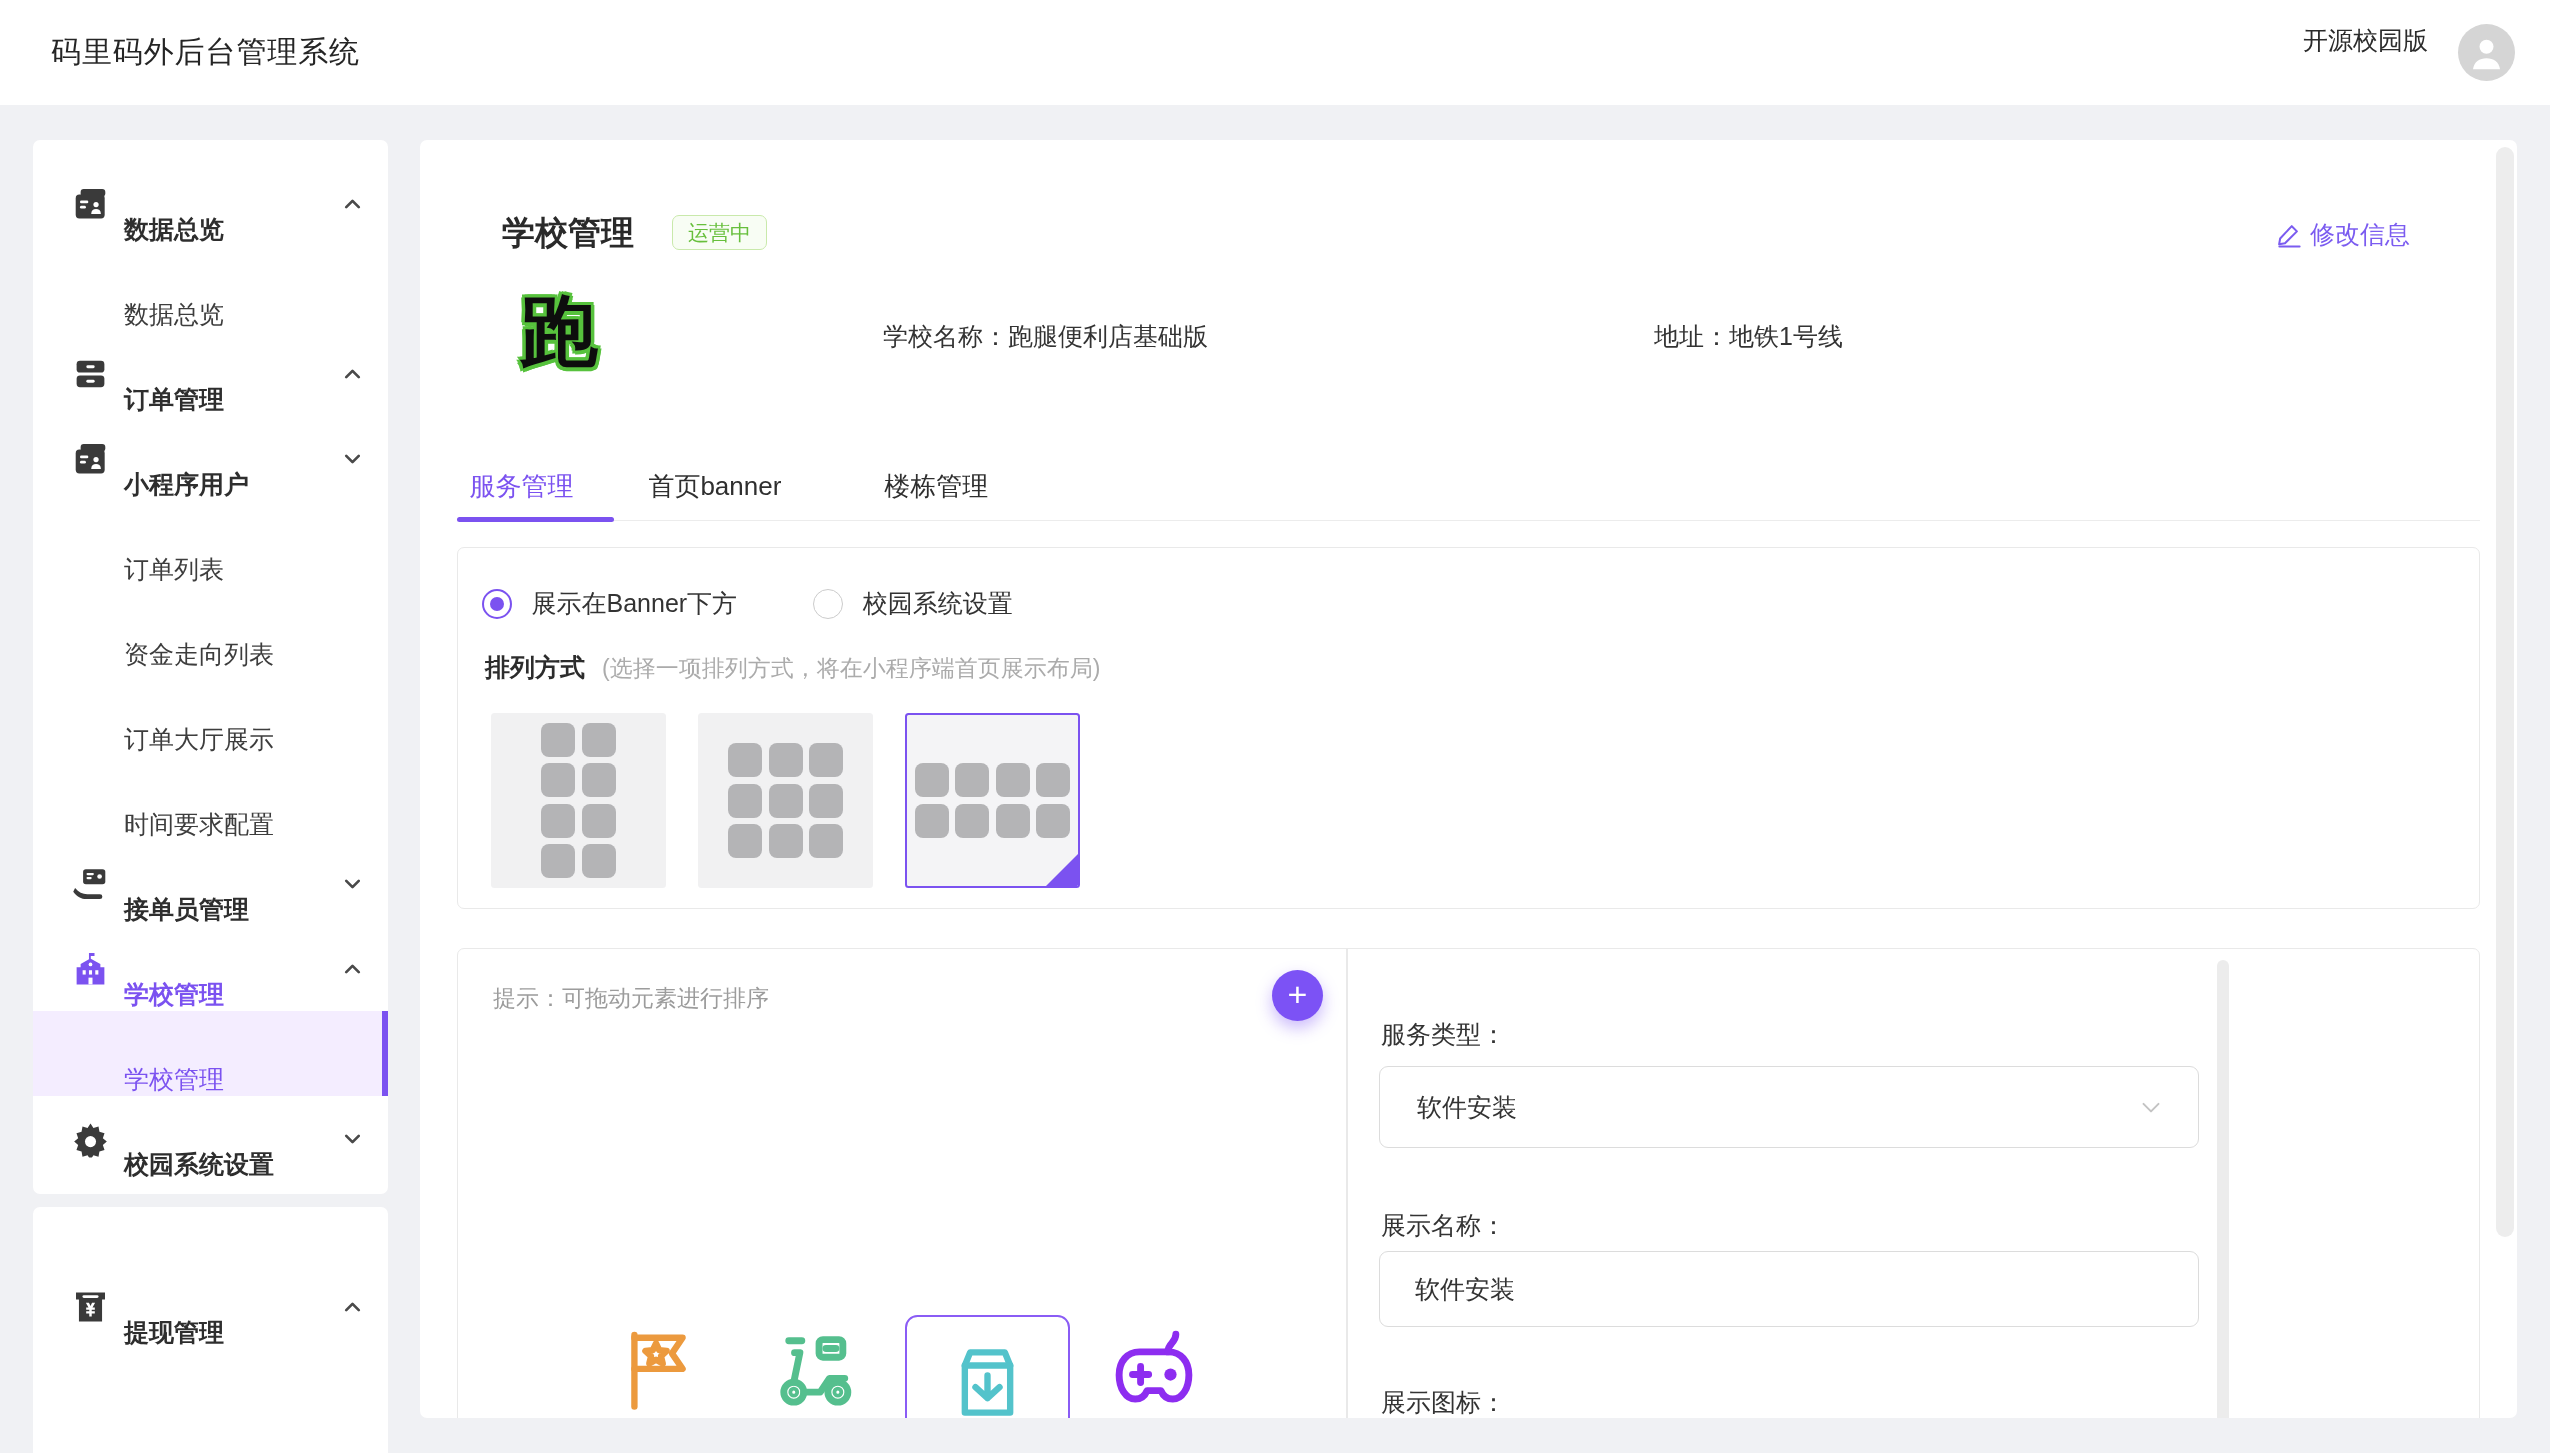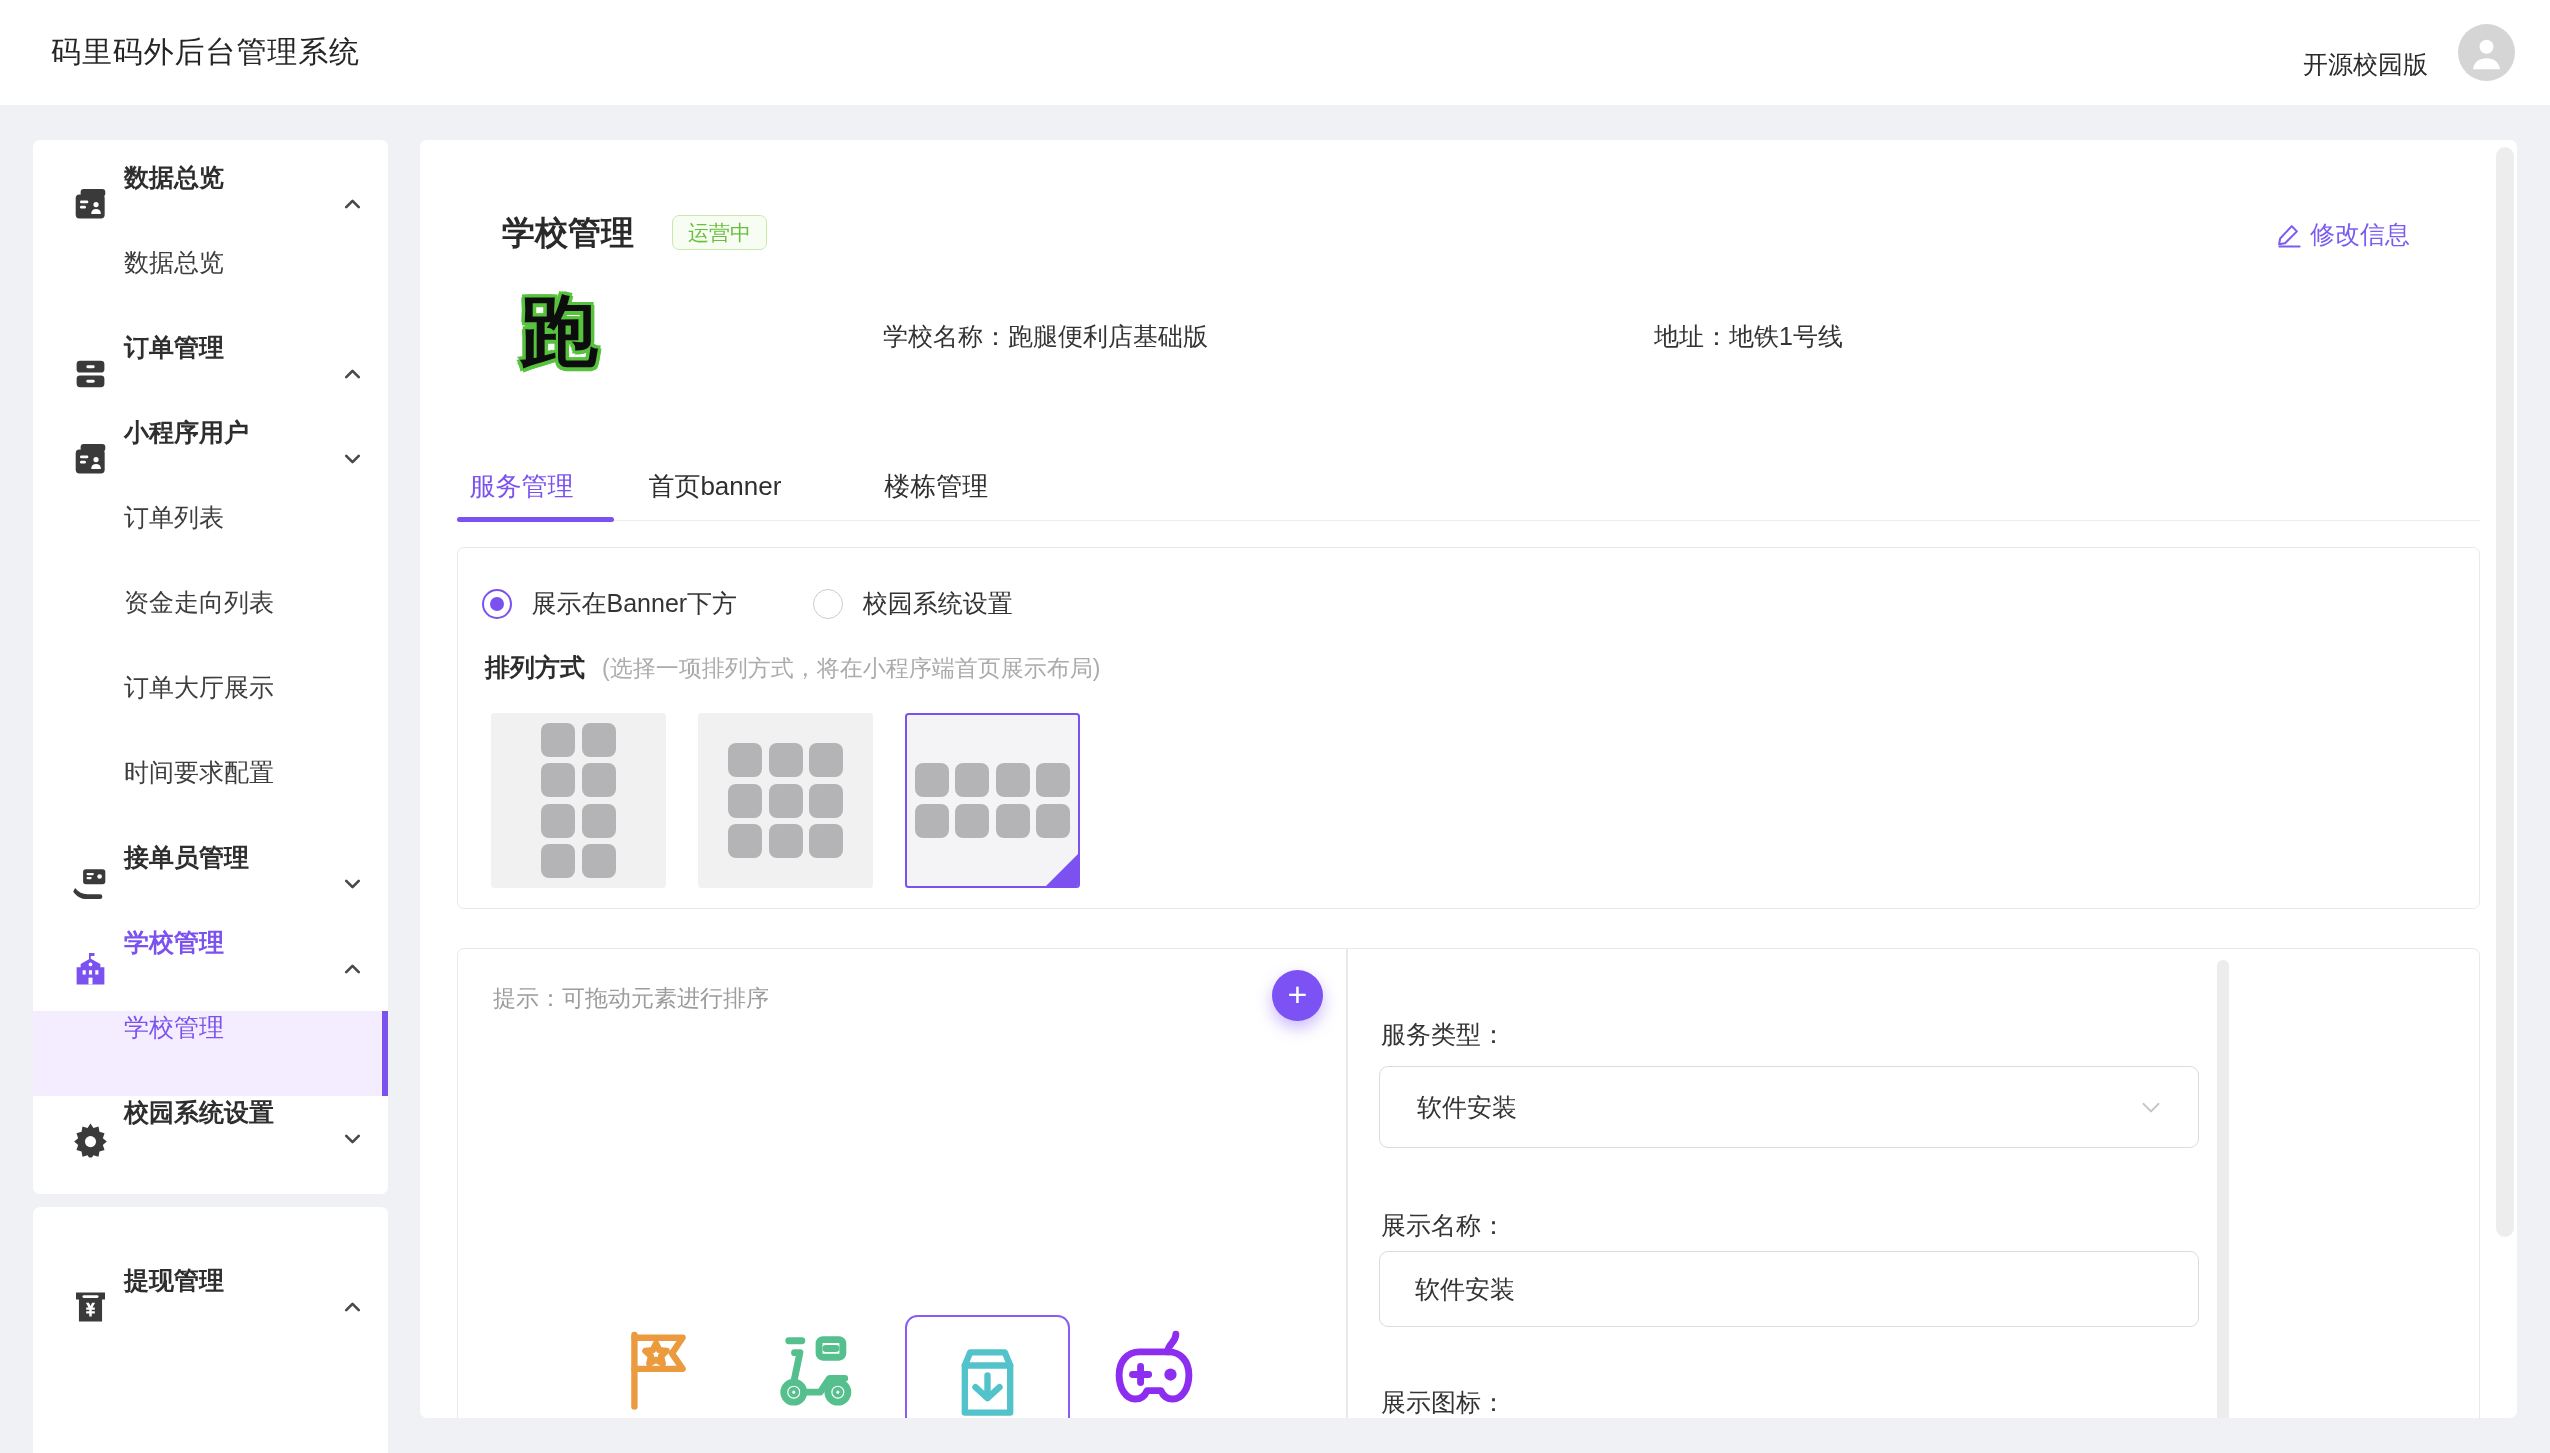--- a/index.html
+++ b/index.html
@@ -11,7 +11,7 @@
   .header{position:absolute;left:0;top:0;width:2550px;height:105px;background:#fff;
     display:flex;align-items:center;justify-content:space-between;box-sizing:border-box;padding:0 35px 0 51px;}
   .app-title{font-size:30px;font-weight:normal;color:#252525;letter-spacing:0.9px}
-  .hdr-right{display:flex;align-items:flex-end;gap:30px}
+  .hdr-right{display:flex;align-items:flex-start;gap:30px}
   .edition{font-size:25px;color:#2b2b2b;cursor:pointer}
   .avatar{width:57px;height:57px;border-radius:50%;background:#d5d5d5;display:flex;align-items:center;justify-content:center;overflow:hidden;cursor:pointer}
   .avatar svg{width:41px;height:41px}

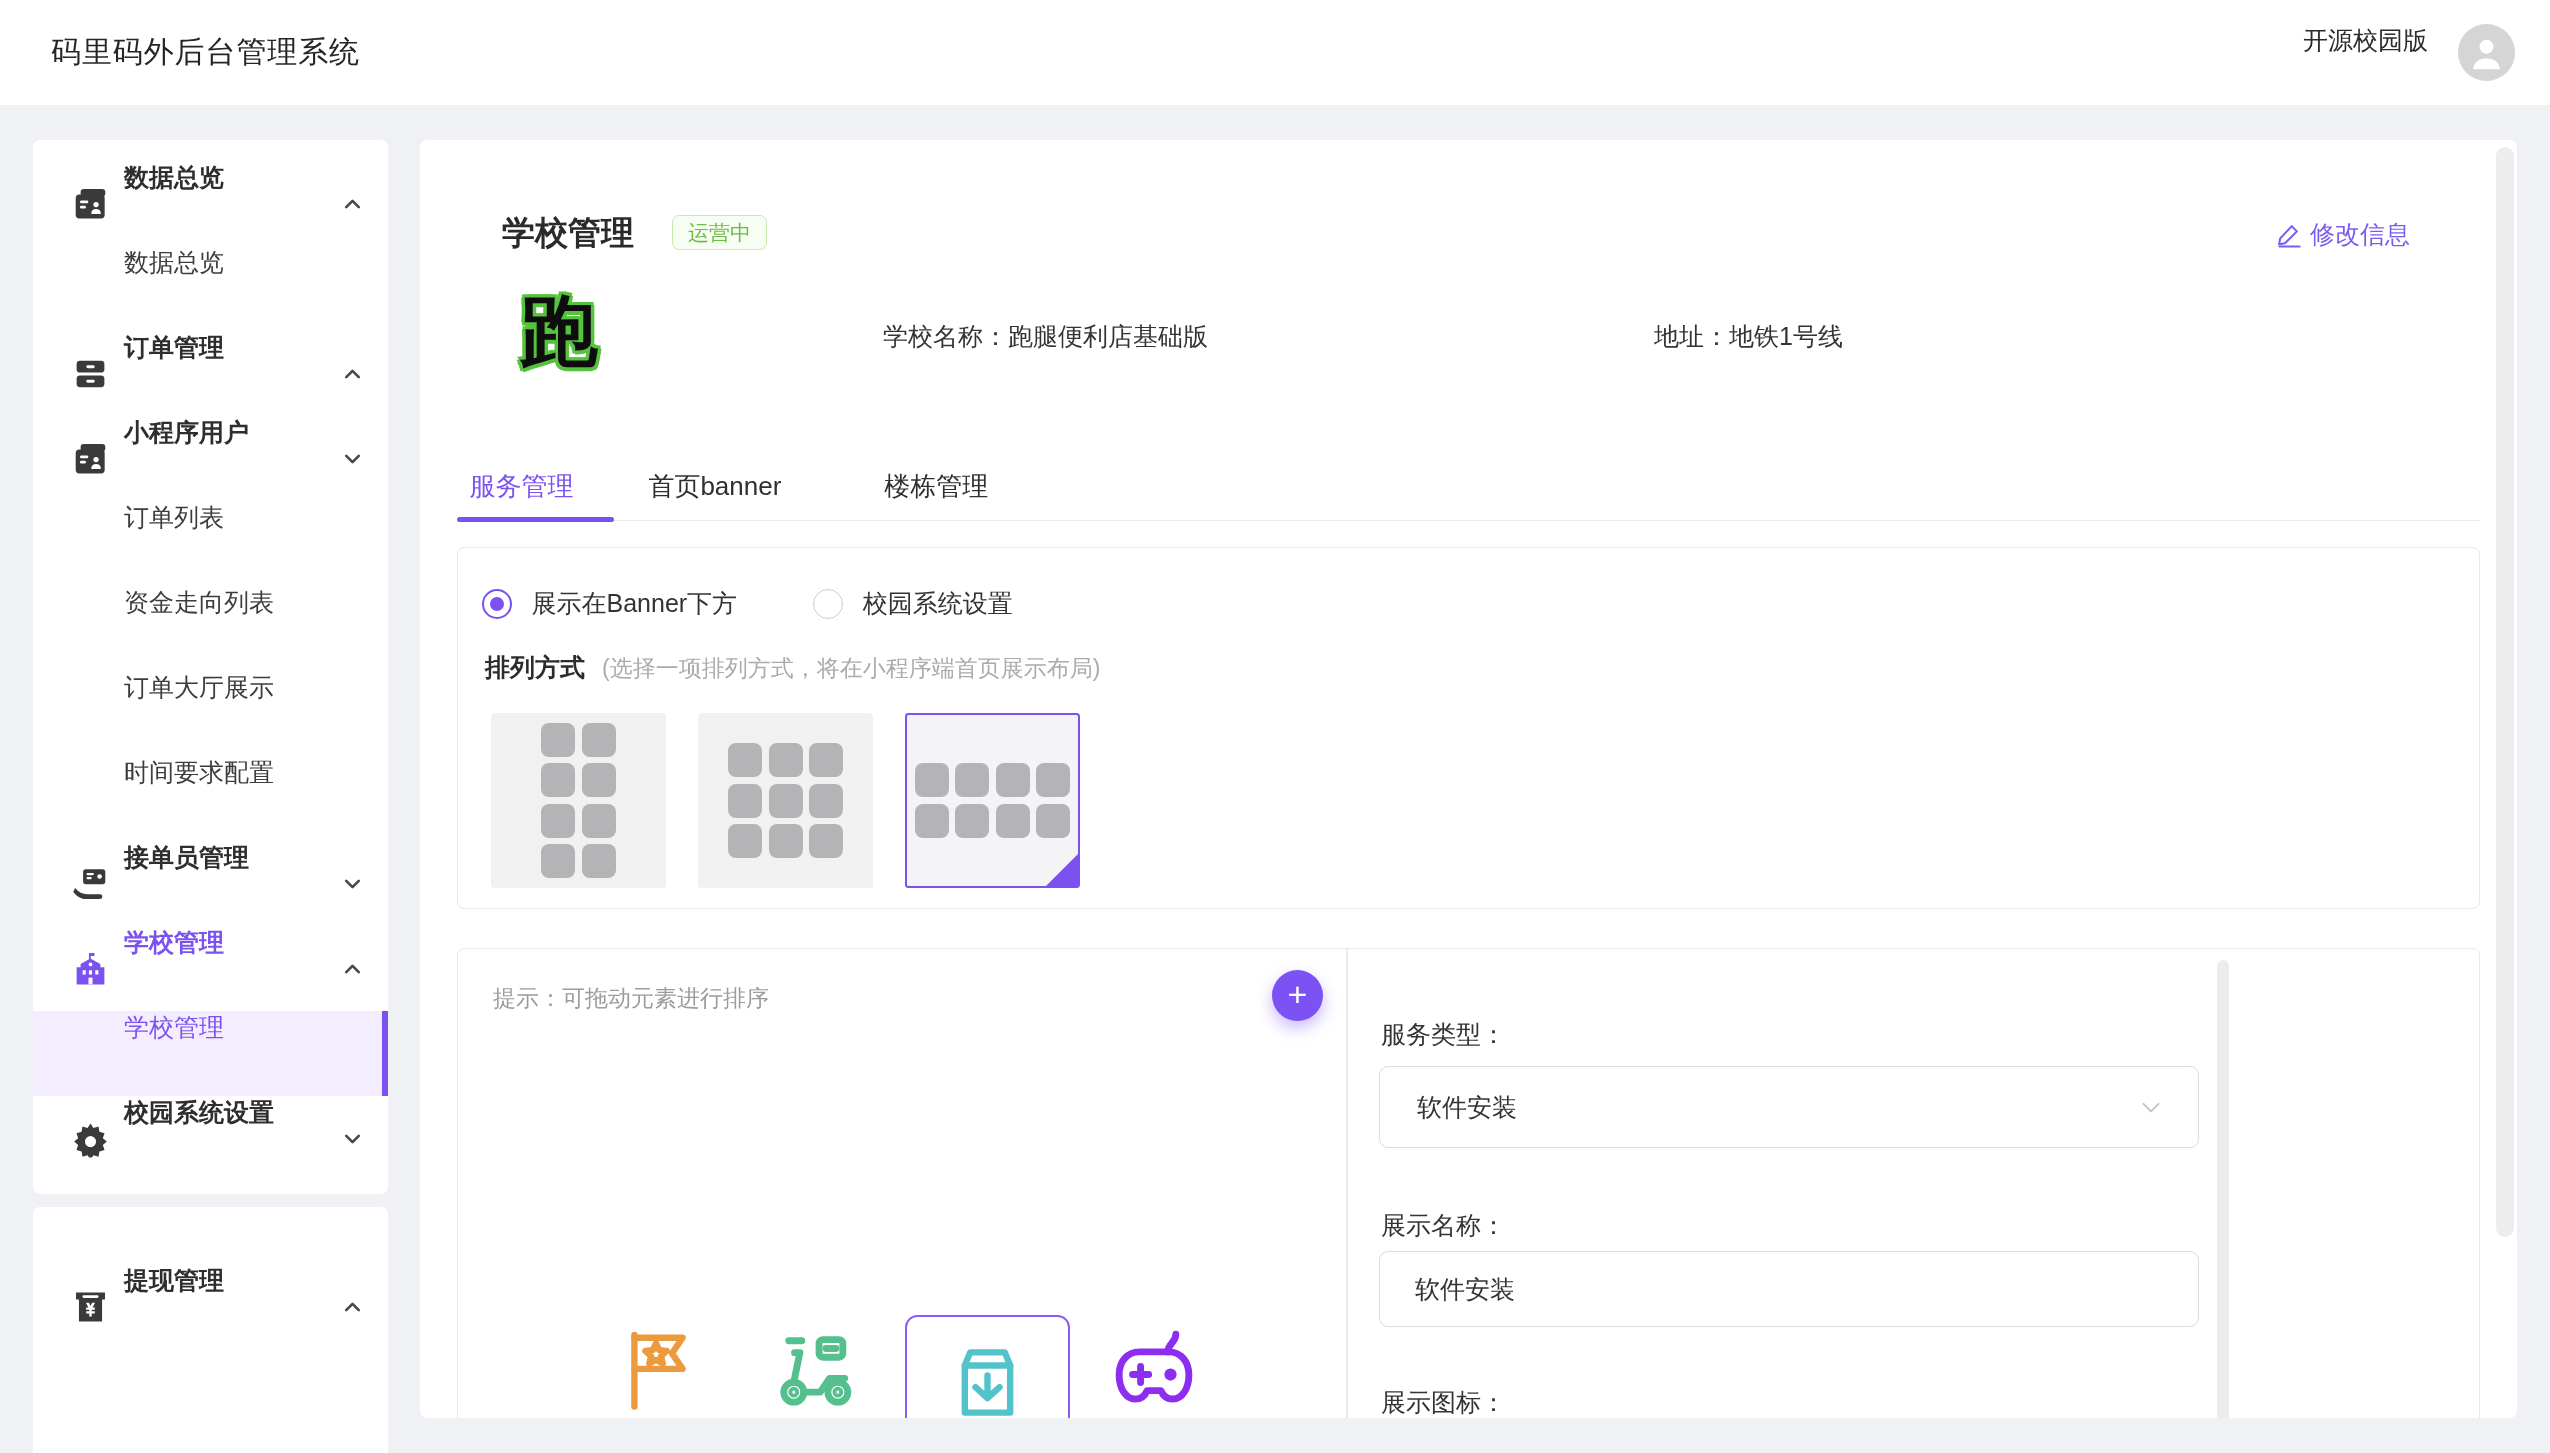--- a/index.html
+++ b/index.html
@@ -19,7 +19,7 @@
   .side-card{position:absolute;left:33px;width:355px;background:#fff;border-radius:7px;box-sizing:border-box;overflow:hidden}
   #sidebar1{top:140px;height:1054px;padding-top:21px}
   #sidebar2{top:1207px;height:266px;padding-top:57px}
-  .menu-row{height:85px;display:flex;align-items:flex-start;position:relative;cursor:pointer;box-sizing:border-box;padding-left:91px}
+  .menu-row{height:85px;display:flex;align-items:flex-end;position:relative;cursor:pointer;box-sizing:border-box;padding-left:91px}
   .menu-row.group{font-weight:bold;font-size:25px;color:#2e2e2e}
   .menu-row.sub{font-size:25px;color:#3d3d3d}
   .menu-row .mi{position:absolute;left:39px;top:50%;transform:translateY(-50%);width:37px;height:37px;color:#3a3a3a}

